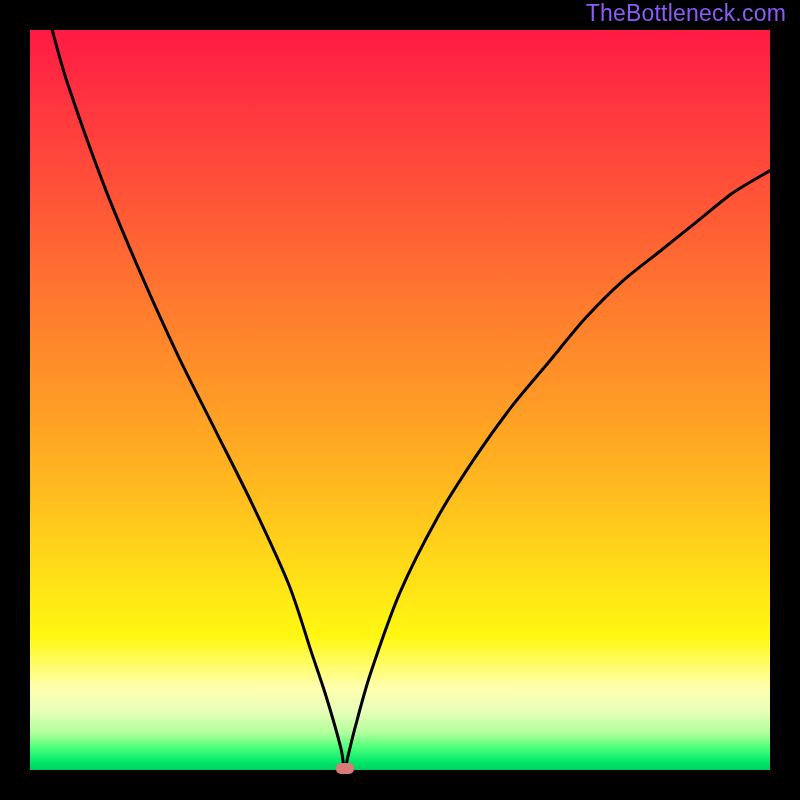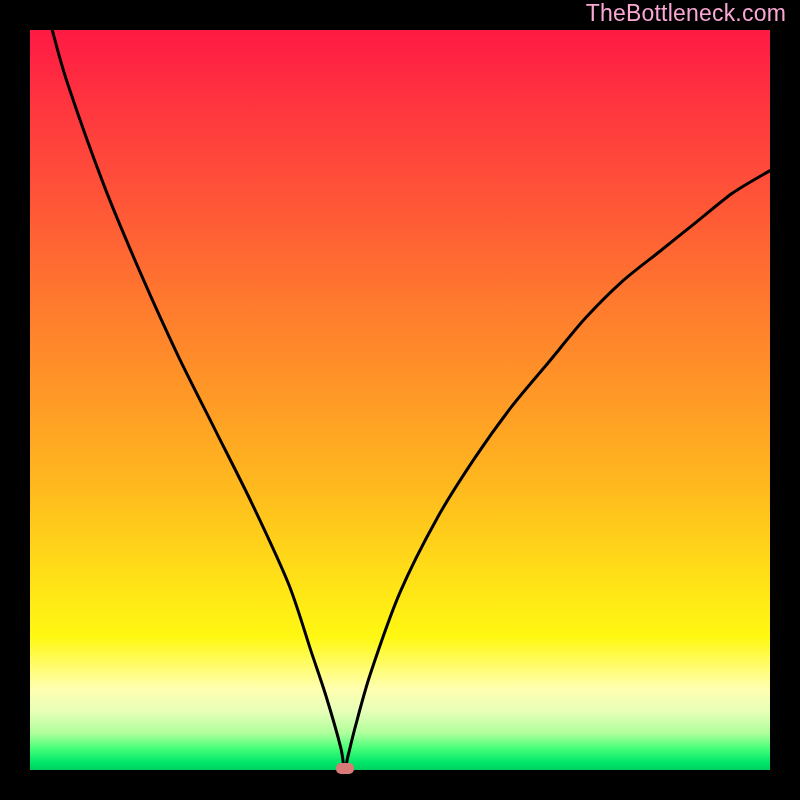--- a/index.html
+++ b/index.html
@@ -45,7 +45,7 @@
     position: absolute;
     top: 0;
     right: 14px;
-    color: #f9a8d4;
+    color: #8b5cf6;
     font-size: 23px;
     font-weight: 500;
     letter-spacing: 0.2px;

